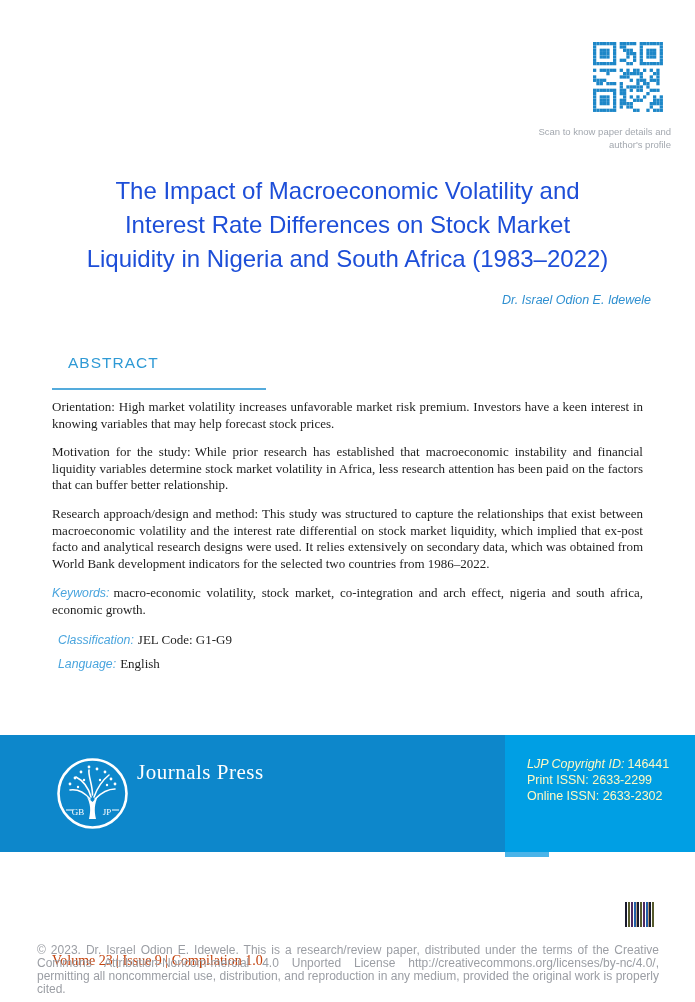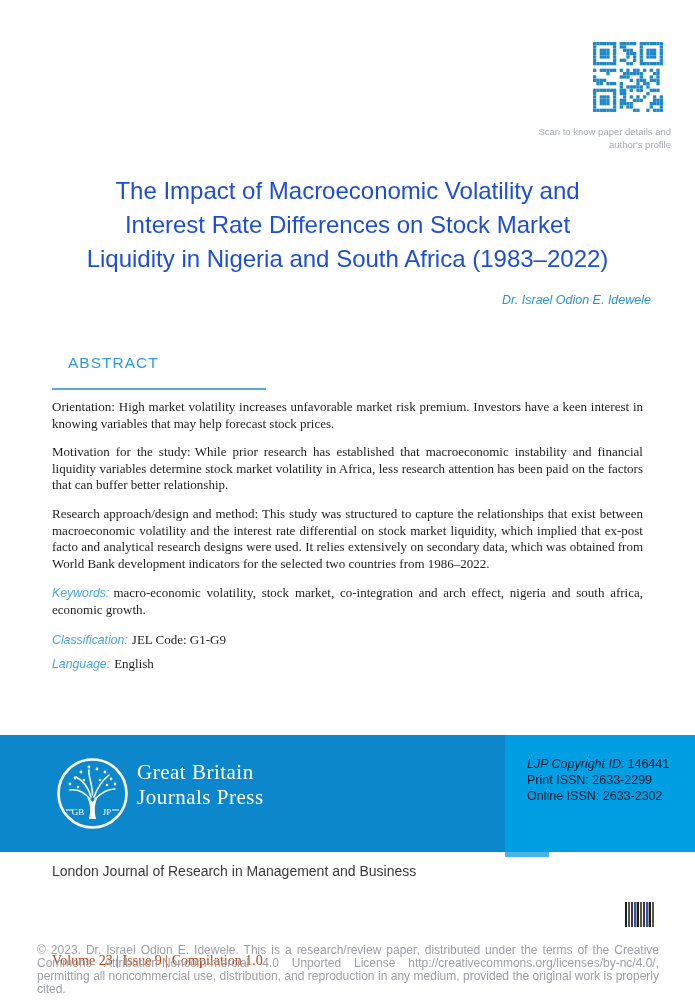--- a/index.html
+++ b/index.html
@@ -27,7 +27,7 @@
   .lead{margin-right:4px;}
   .meta-label{font-family:"Liberation Sans",sans-serif;font-style:italic;
               color:#4aa5de;font-size:12.3px;margin-right:4px;}
-  .meta-p{margin:0 0 8px 0;}
+  .meta-p{margin:0 0 8px 6px;}
   .mb13{margin-bottom:13px;}
 
   

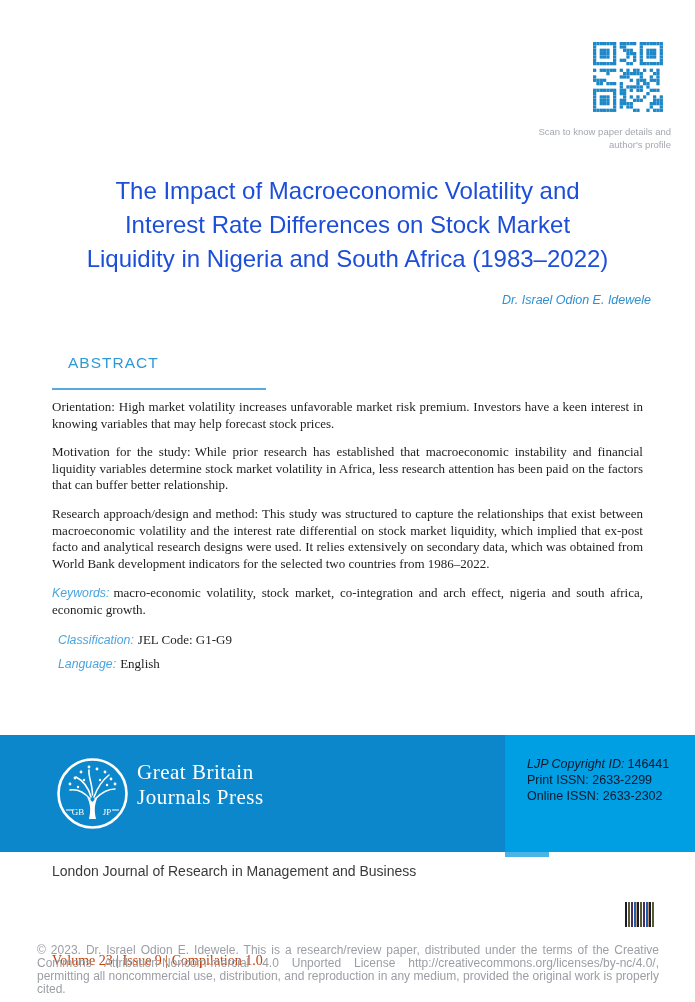--- a/index.html
+++ b/index.html
@@ -354,7 +354,6 @@
     </svg>
 
     <div class="press-name">
-      <div>Great Britain</div>
       <div>Journals Press</div>
     </div>
 

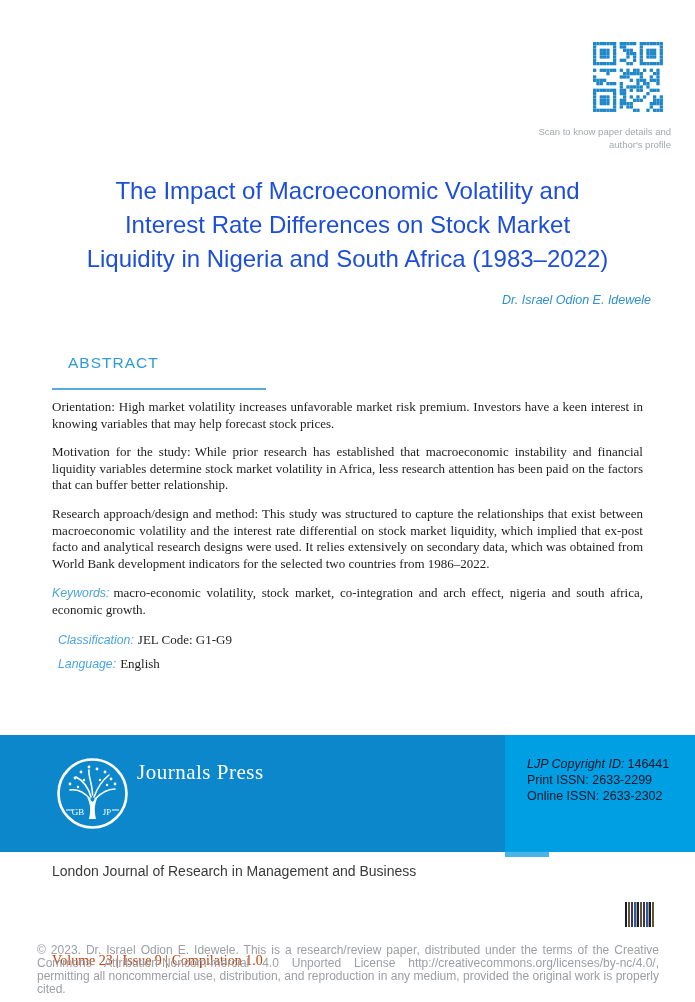--- a/index.html
+++ b/index.html
@@ -38,7 +38,7 @@
   .press-name{position:absolute;left:137px;top:25px;color:#ffffff;
               font-family:"Liberation Serif",serif;font-size:21px;line-height:25px;
               letter-spacing:.5px;}
-  .band-meta{position:absolute;left:527px;top:21px;color:#0f172a;font-size:12.5px;
+  .band-meta{position:absolute;left:527px;top:21px;color:#fef9c3;font-size:12.5px;
              line-height:16px;}
   .band-meta i{font-style:italic;margin-right:3px;}
 

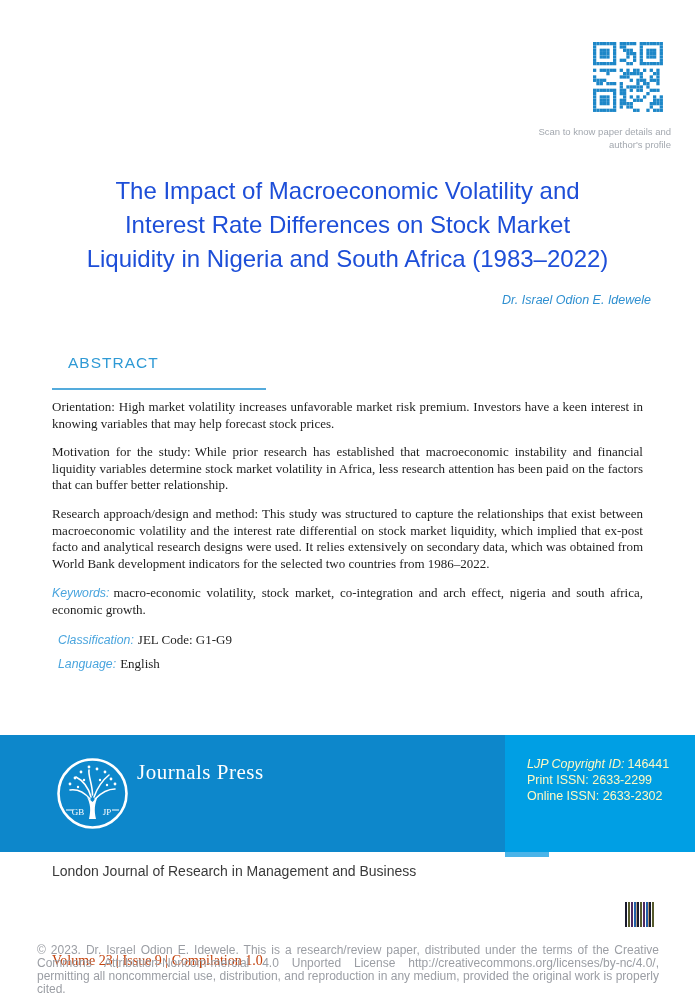--- a/index.html
+++ b/index.html
@@ -364,7 +364,6 @@
     </div>
   </div>
 
-  <div class="journal-line">London Journal of Research in Management and Business</div>
   <div class="volume-line">Volume 23 | Issue 9 | Compilation 1.0</div>
   <div class="barcode"></div>
   <div class="copyright">© 2023. Dr. Israel Odion E. Idewele. This is a research/review paper, distributed under the terms of the Creative Commons Attribution-Noncom-mercial 4.0 Unported License http://creativecommons.org/licenses/by-nc/4.0/, permitting all noncommercial use, distribution, and reproduction in any medium, provided the original work is properly cited.</div>

